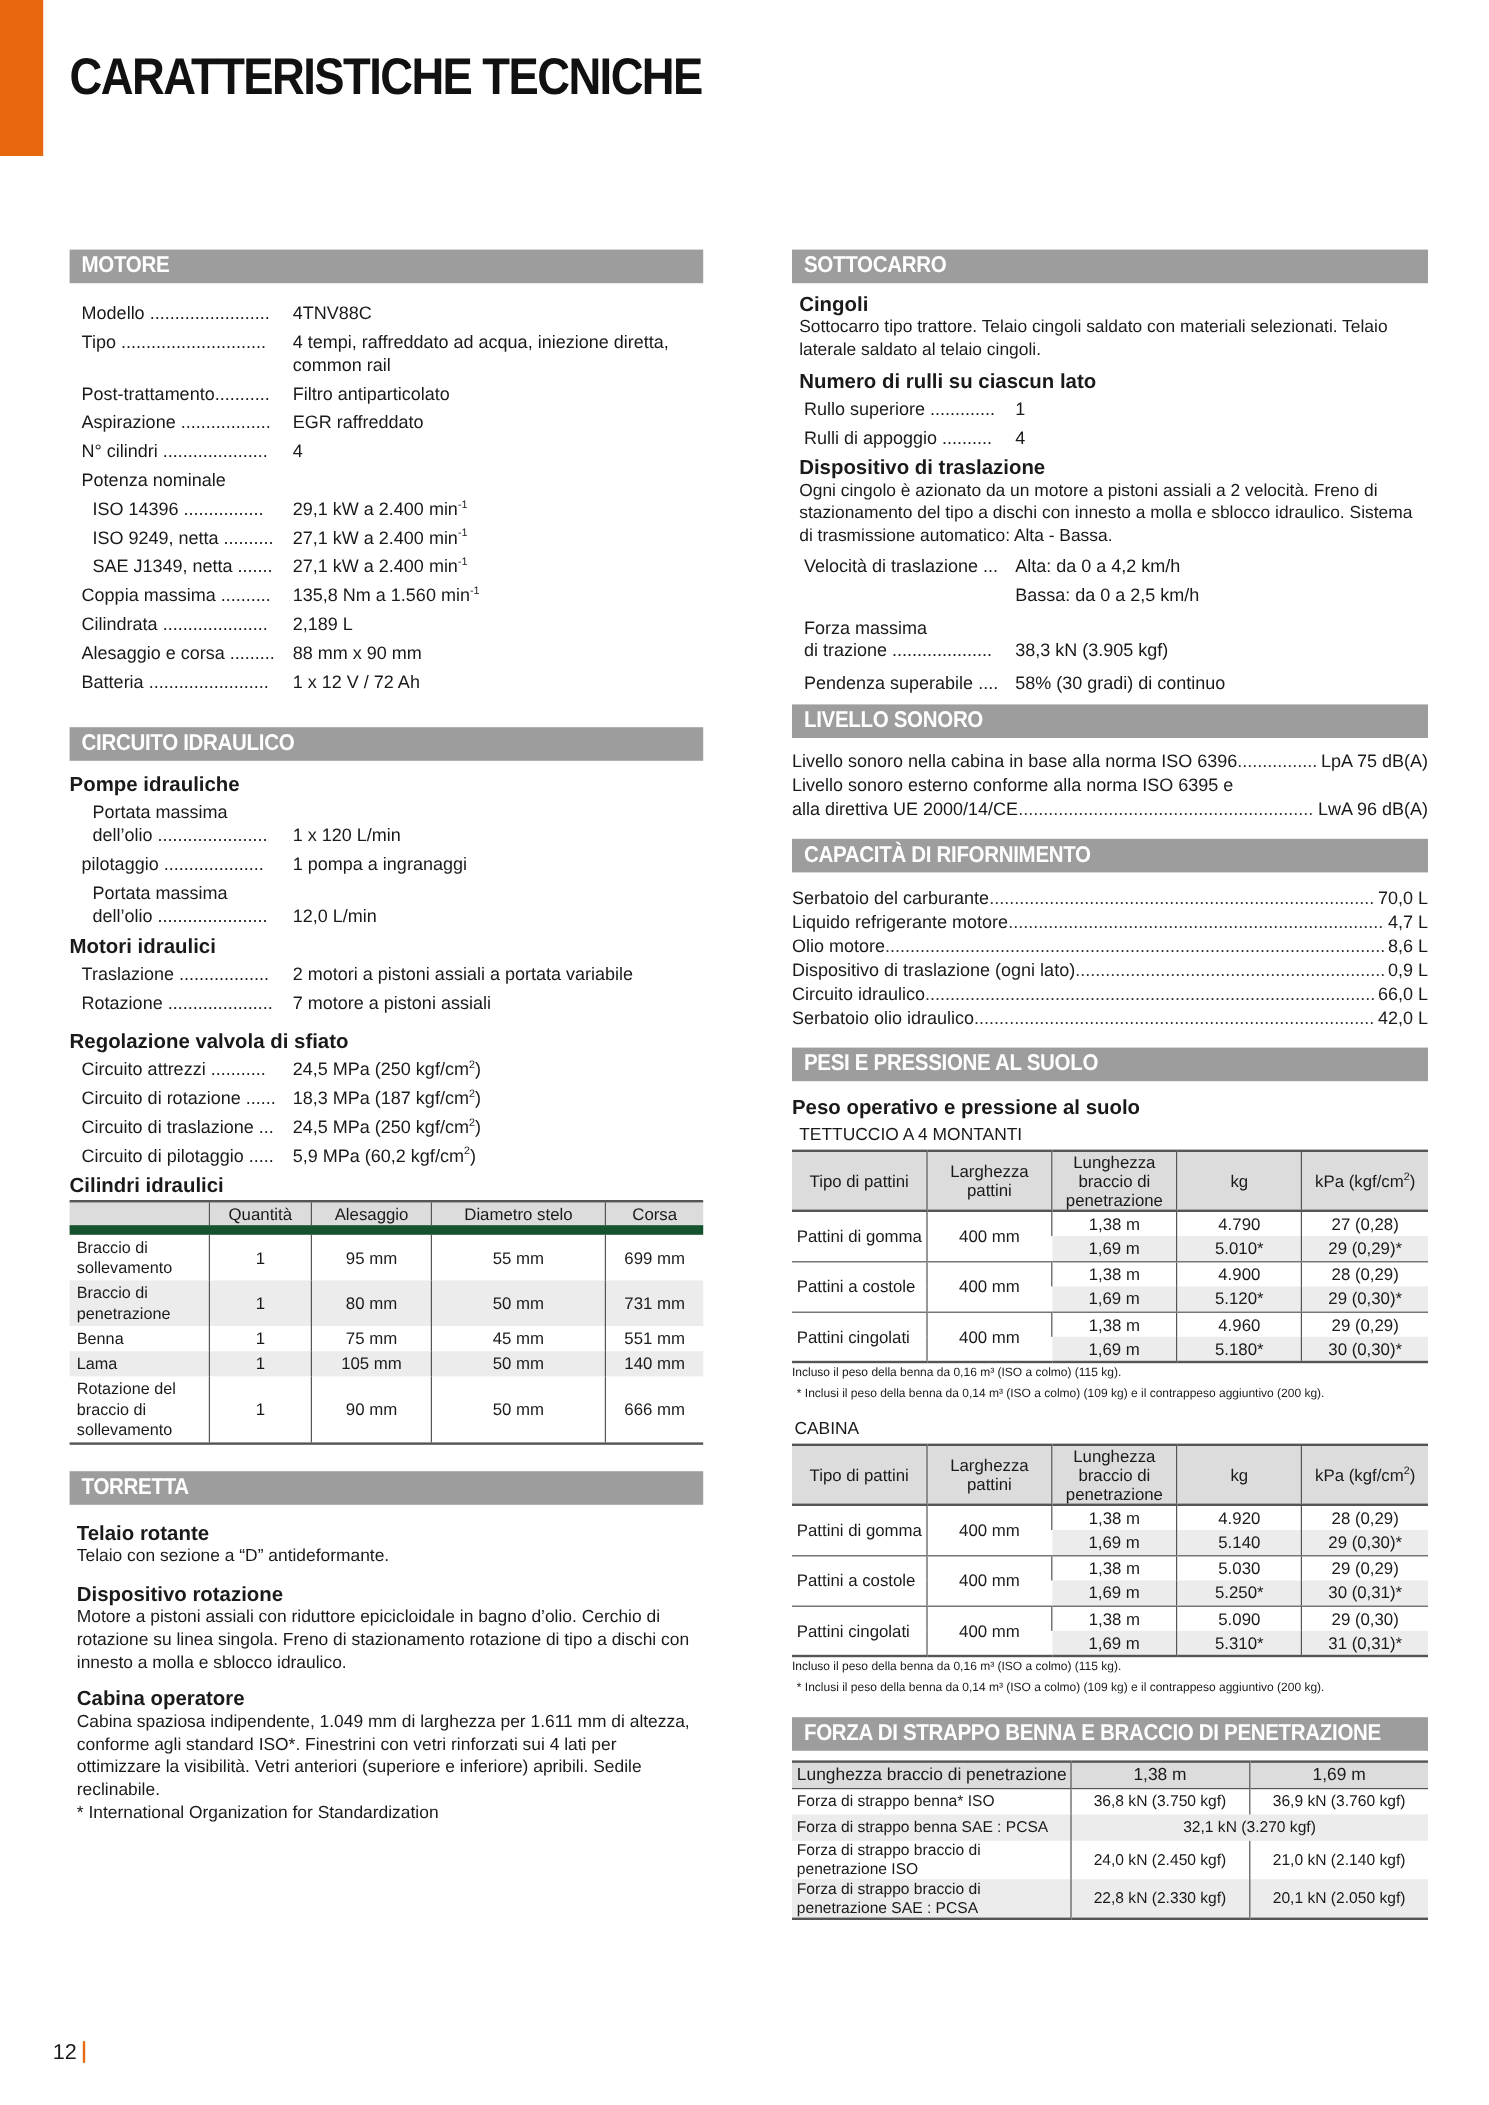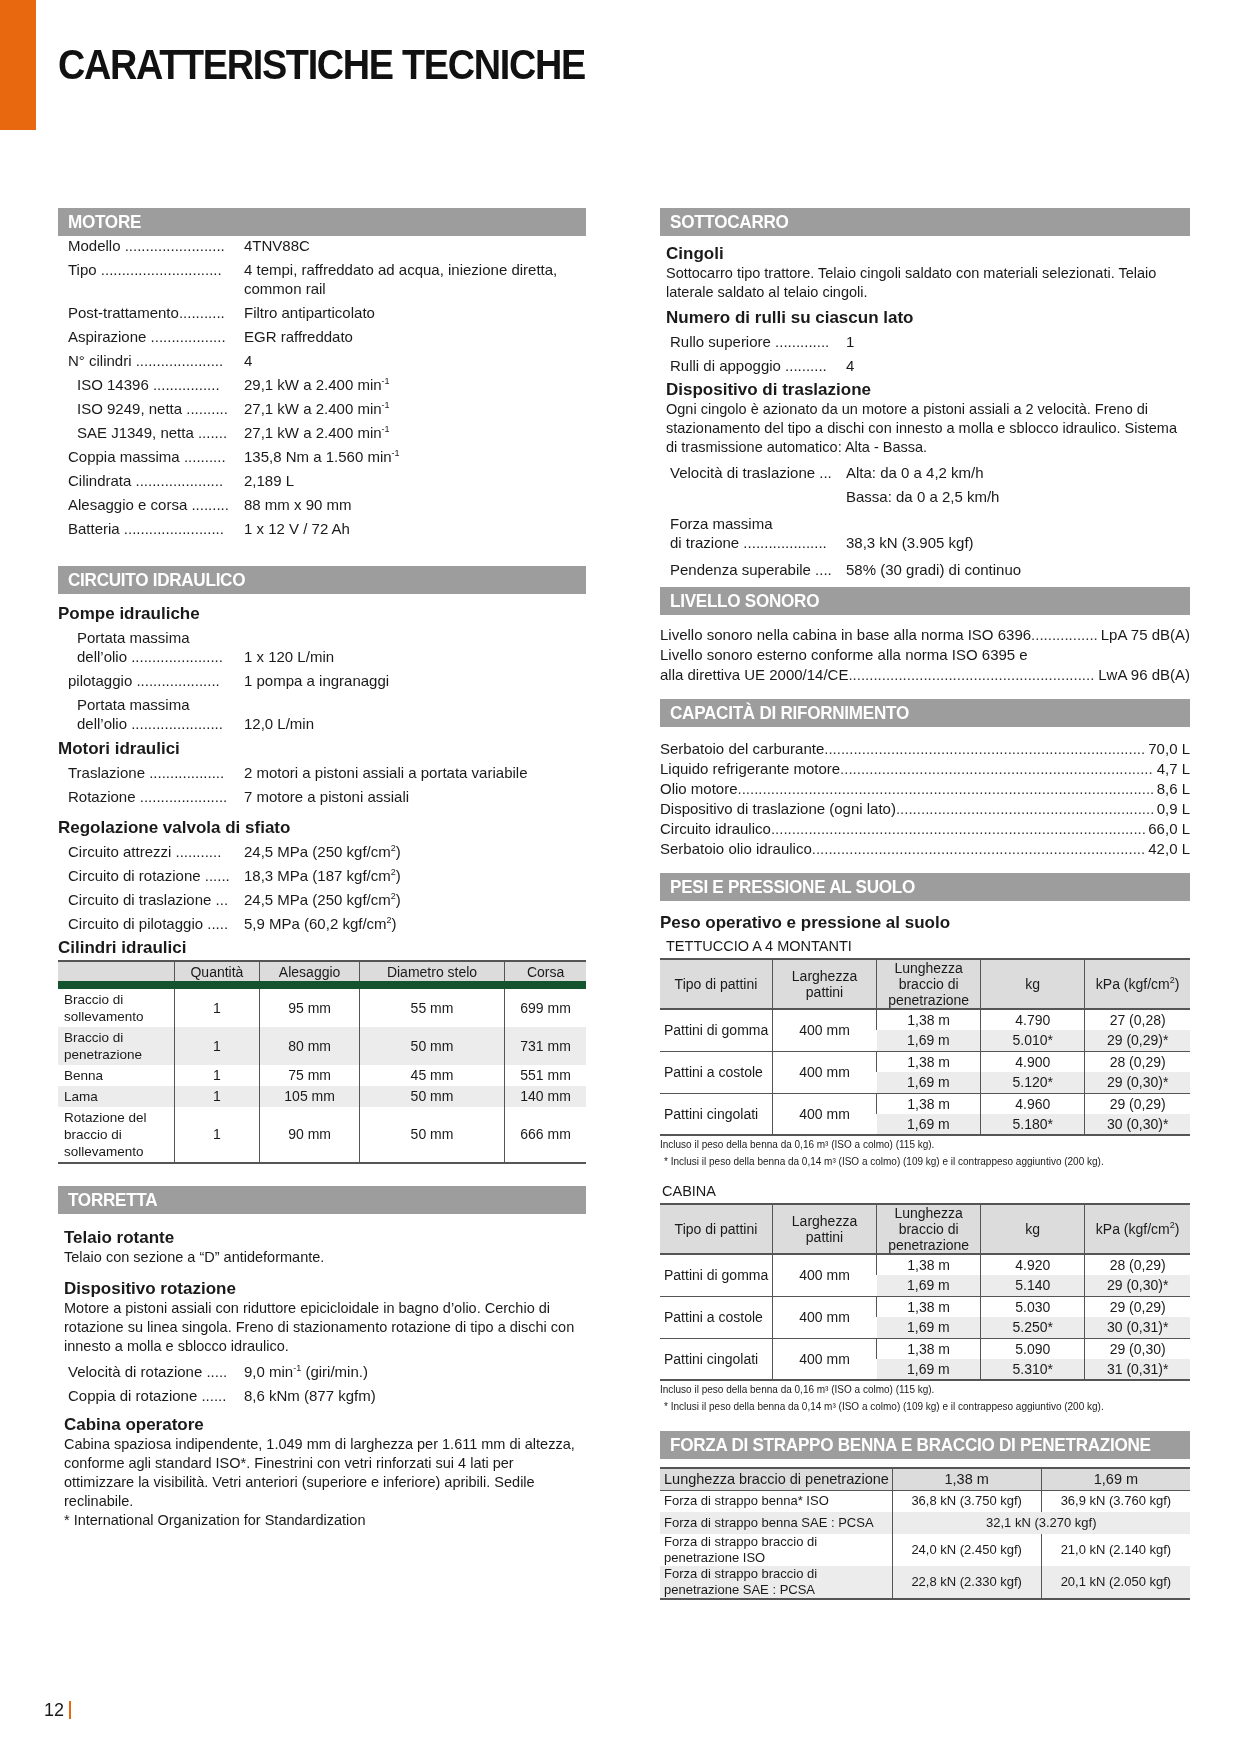--- a/index.html
+++ b/index.html
@@ -71,7 +71,7 @@
 <div class="col col-left">
 
   <div class="sec-header"><span>MOTORE</span></div>
-  <div id="motore-rows" style="margin-top:0">
+  <div id="motore-rows" style="margin-top:16px">
       <div class="spec">
         <span class="lbl">Modello ........................</span>
         <span class="val"><span>4TNV88C</span></span>

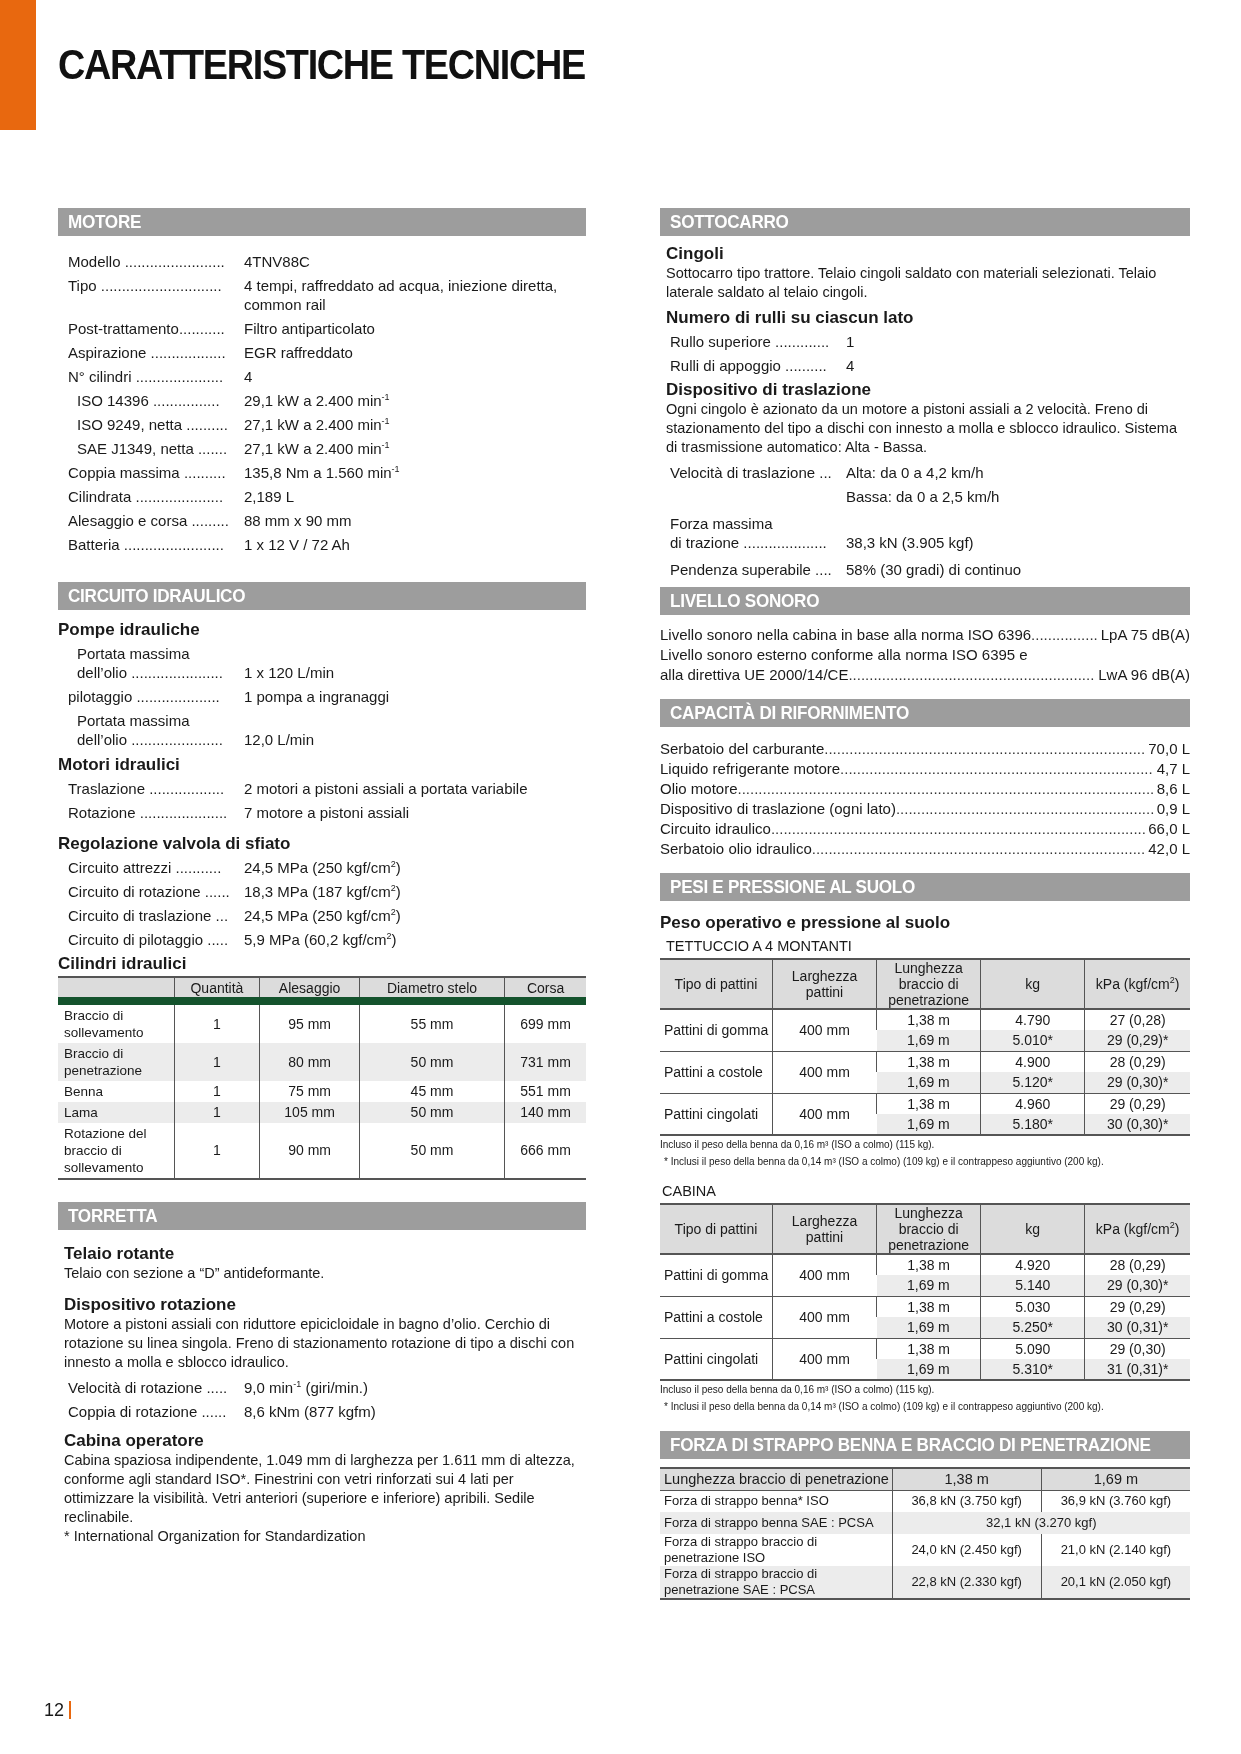--- a/index.html
+++ b/index.html
@@ -93,6 +93,10 @@
         <span class="val"><span>4</span></span>
       </div>
       <div class="spec">
+        <span class="lbl">Potenza nominale</span>
+        <span class="val"><span></span></span>
+      </div>
+      <div class="spec">
         <span class="lbl indent">ISO 14396 ................</span>
         <span class="val"><span>29,1 kW a 2.400 min</span><sup>-1</sup></span>
       </div>

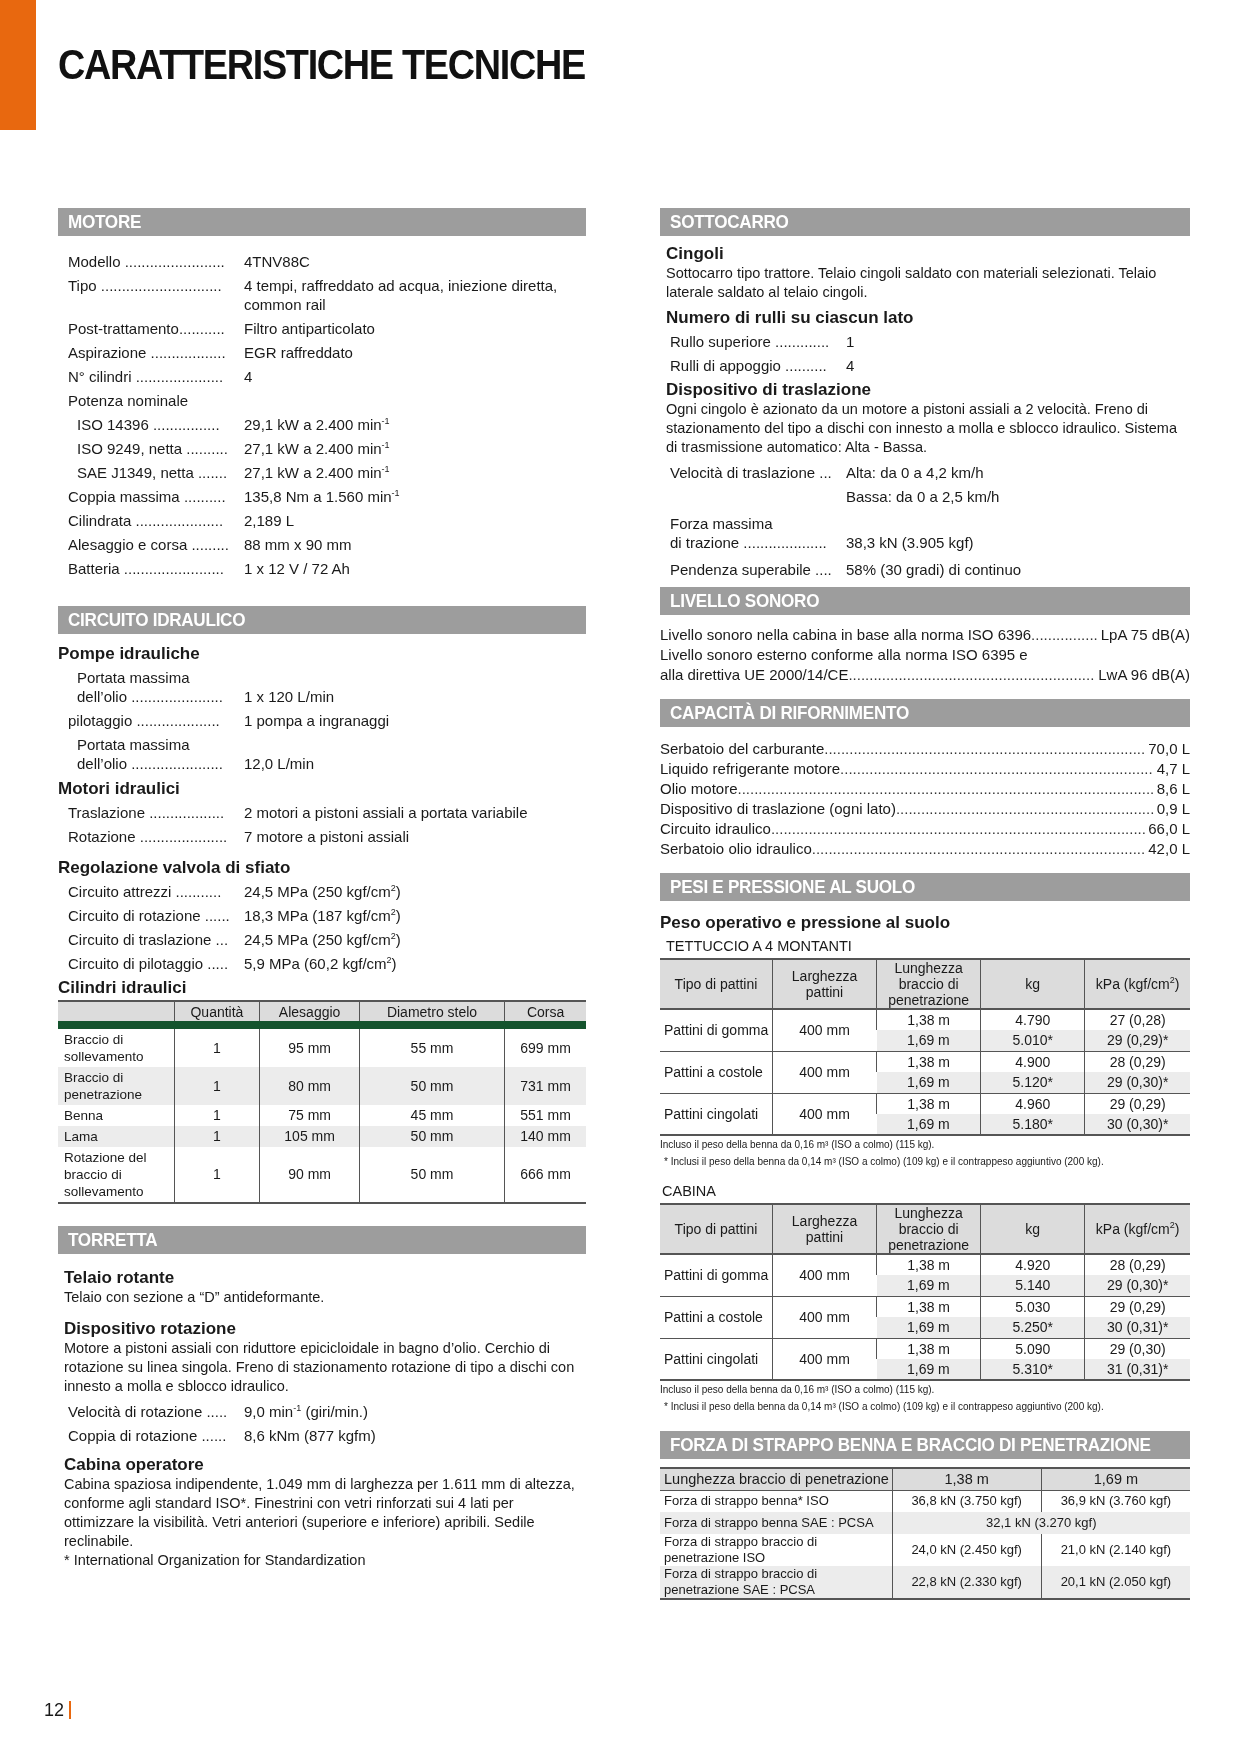--- a/index.html
+++ b/index.html
@@ -233,16 +233,6 @@
   <div class="para in">Telaio con sezione a “D” antideformante.</div>
   <div class="subhead in" style="margin-top:12px;margin-bottom:0">Dispositivo rotazione</div>
   <div class="para in">Motore a pistoni assiali con riduttore epicicloidale in bagno d’olio. Cerchio di rotazione su linea singola. Freno di stazionamento rotazione di tipo a dischi con innesto a molla e sblocco idraulico.</div>
-  <div id="torretta-rows" style="margin-top:6px">
-      <div class="spec">
-        <span class="lbl">Velocità di rotazione .....</span>
-        <span class="val"><span>9,0 min</span><sup>-1</sup><span> (giri/min.)</span></span>
-      </div>
-      <div class="spec">
-        <span class="lbl">Coppia di rotazione ......</span>
-        <span class="val"><span>8,6 kNm (877 kgfm)</span></span>
-      </div>
-    </div>
   <div class="subhead in" style="margin-top:10px;margin-bottom:0">Cabina operatore</div>
   <div class="para in">Cabina spaziosa indipendente, 1.049 mm di larghezza per 1.611 mm di altezza, conforme agli standard ISO*. Finestrini con vetri rinforzati sui 4 lati per ottimizzare la visibilità. Vetri anteriori (superiore e inferiore) apribili. Sedile reclinabile.</div>
   <div class="para in">* International Organization for Standardization</div>

